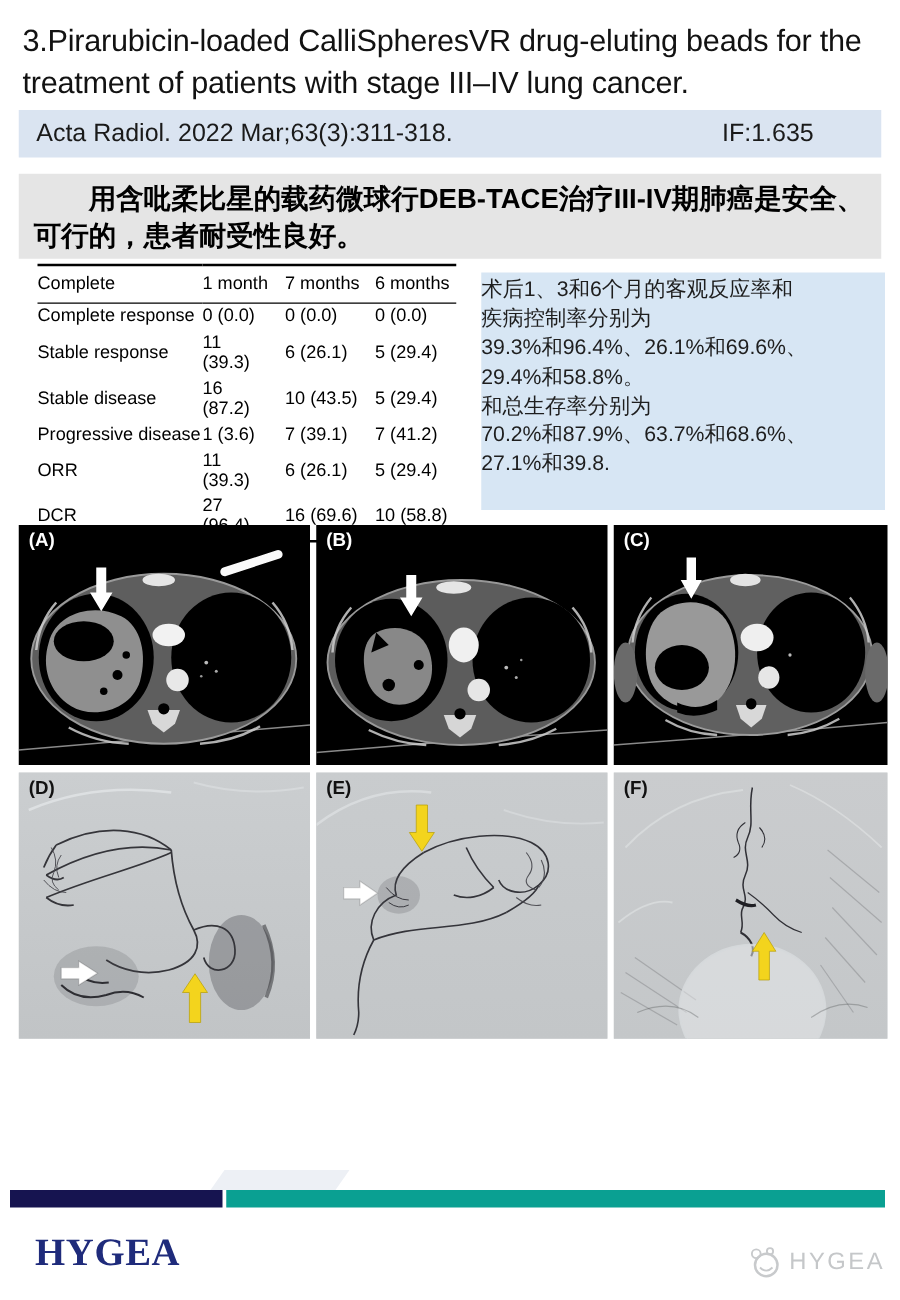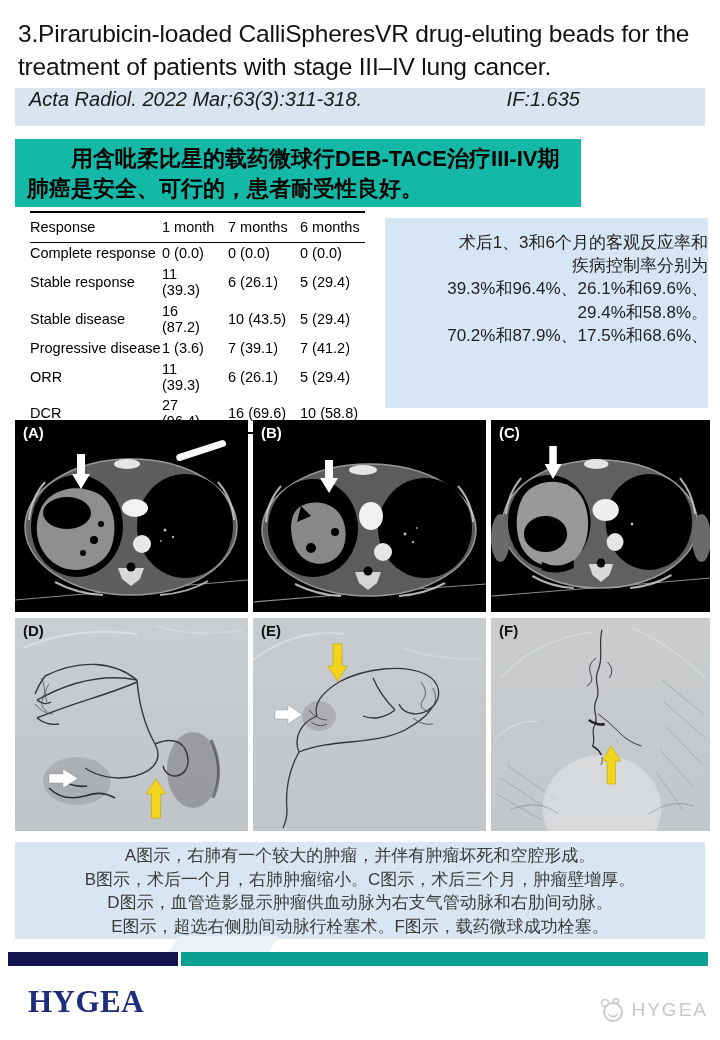--- a/index.html
+++ b/index.html
@@ -8,7 +8,7 @@
 
   .title { position:absolute; left:18px; top:17px; width:688px; font-size:24.5px; line-height:33px; color:#121212; letter-spacing:-0.2px; }
 
-  .citation-bar { position:absolute; left:15px; top:88px; width:690px; height:38px; background:#dae4f1; display:flex; padding:0 14px; font-size:20px; color:#1a1a1a;font-style:italic; }
+  .citation-bar { position:absolute; left:15px; top:88px; width:690px; height:38px; background:#dae4f1; display:flex; align-items:center; padding:0 14px; font-size:20px; color:#1a1a1a; }
   .citation-bar .impact { margin-left:auto; margin-right:111px; }
 
   .summary-box { position:absolute; left:15px; top:139px; width:566px; height:68px; background:#14b8a6; padding:5px 12px 0 12px; }

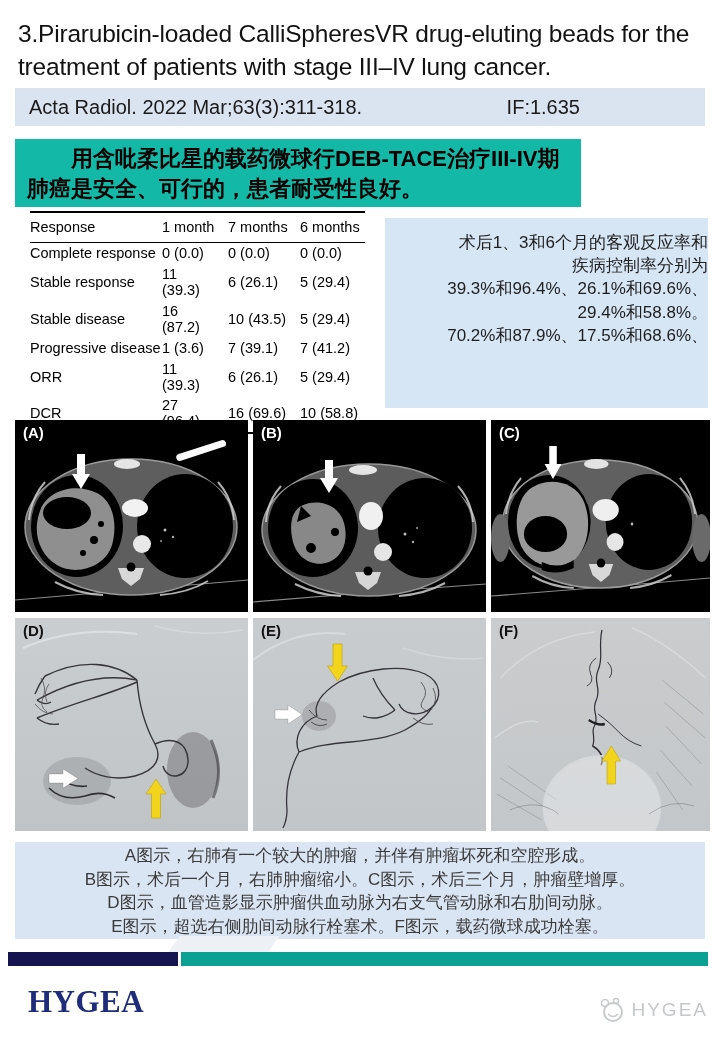--- a/index.html
+++ b/index.html
@@ -9,7 +9,7 @@
   .title { position:absolute; left:18px; top:17px; width:688px; font-size:24.5px; line-height:33px; color:#121212; letter-spacing:-0.2px; }
 
   .citation-bar { position:absolute; left:15px; top:88px; width:690px; height:38px; background:#dae4f1; display:flex; align-items:center; padding:0 14px; font-size:20px; color:#1a1a1a; }
-  .citation-bar .impact { margin-left:auto; margin-right:111px; }
+  .citation-bar .impact { margin-left:auto; margin-right:40px; }
 
   .summary-box { position:absolute; left:15px; top:139px; width:566px; height:68px; background:#14b8a6; padding:5px 12px 0 12px; }
   .summary-box p { font-size:22px; line-height:30px; font-weight:700; color:#000; text-indent:2em; }

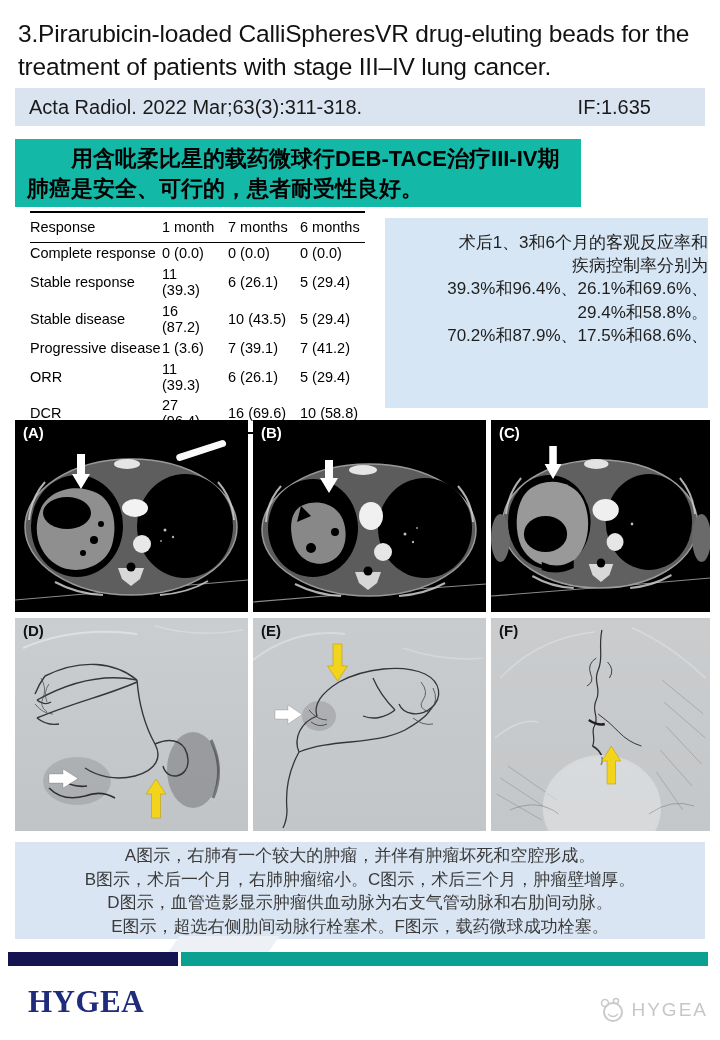--- a/index.html
+++ b/index.html
@@ -11,7 +11,7 @@
   .citation-bar { position:absolute; left:15px; top:88px; width:690px; height:38px; background:#dae4f1; display:flex; align-items:center; padding:0 14px; font-size:20px; color:#1a1a1a; }
   .citation-bar .impact { margin-left:auto; margin-right:40px; }
 
-  .summary-box { position:absolute; left:15px; top:139px; width:566px; height:68px; background:#14b8a6; padding:5px 12px 0 12px; }
+  .summary-box { position:absolute; left:15px; top:139px; width:690px; height:68px; background:#e5e5e5; padding:5px 12px 0 12px; }
   .summary-box p { font-size:22px; line-height:30px; font-weight:700; color:#000; text-indent:2em; }
 
   .results-table { position:absolute; left:30px; top:211px; width:335px; border-collapse:collapse; font-size:14.5px; color:#000; }

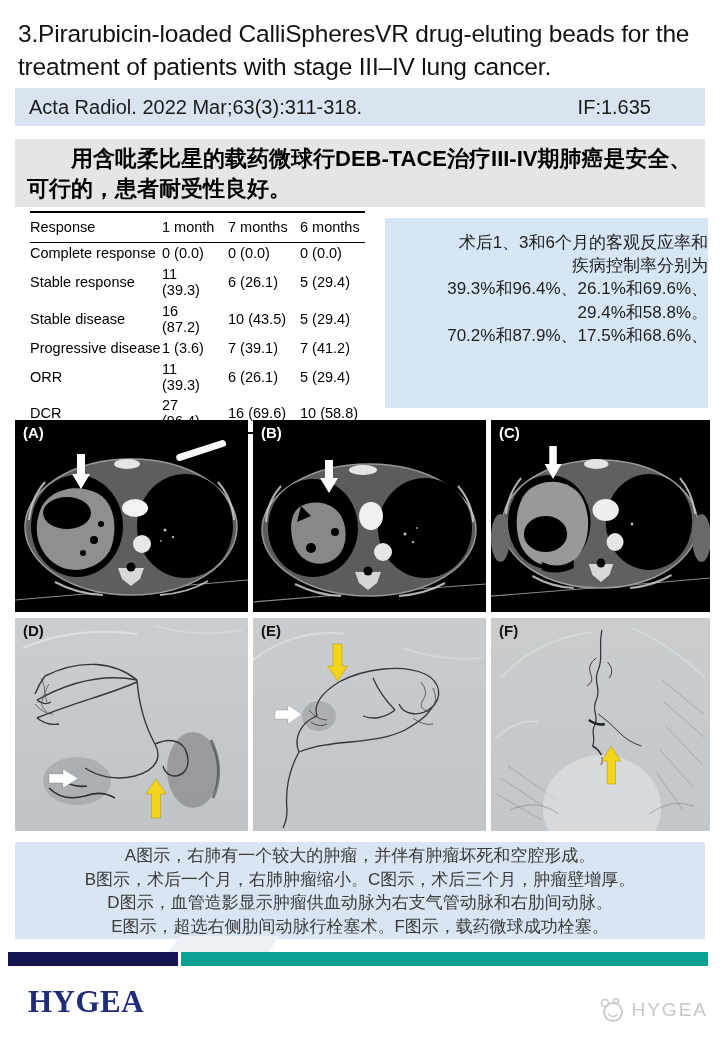--- a/index.html
+++ b/index.html
@@ -71,7 +71,7 @@
       </colgroup>
     <thead>
       <tr>
-        <th>Response</th>
+        <th>Complete</th>
         <th class="num">1 month</th>
         <th class="num">7 months</th>
         <th class="num">6 months</th>

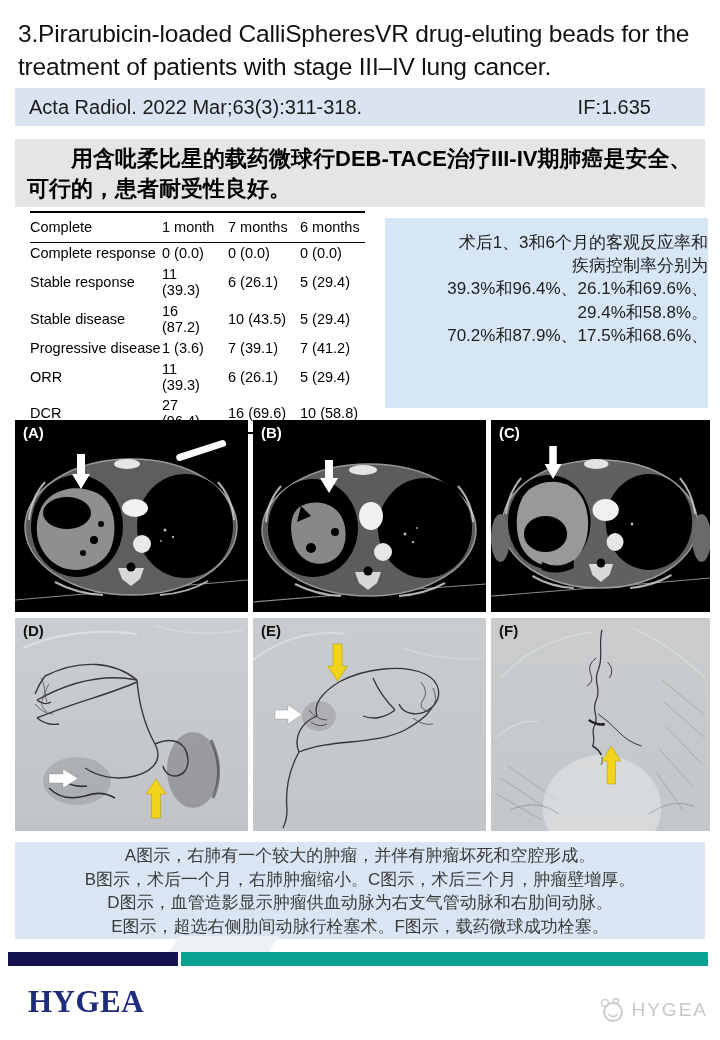--- a/index.html
+++ b/index.html
@@ -24,7 +24,7 @@
   .results-table col.c0 { width:132px; } .results-table col.c1 { width:66px; }
   .results-table col.c2 { width:72px; } .results-table col.c3 { width:65px; }
 
-  .outcome-box { position:absolute; left:385px; top:218px; width:323px; height:190px; background:#d7e6f4; text-align:right; padding-top:13px; }
+  .outcome-box { position:absolute; left:385px; top:218px; width:323px; height:190px; background:#d7e6f4; text-align:left; padding-top:2px; }
   .outcome-box .line { font-size:17px; line-height:23.2px; color:#1e1e1e; }
 
   .figure-grid { position:absolute; left:15px; top:420px; width:695px; height:411px; display:grid; grid-template-columns:233px 233px 1fr; grid-template-rows:192px 213px; gap:6px 5px; }

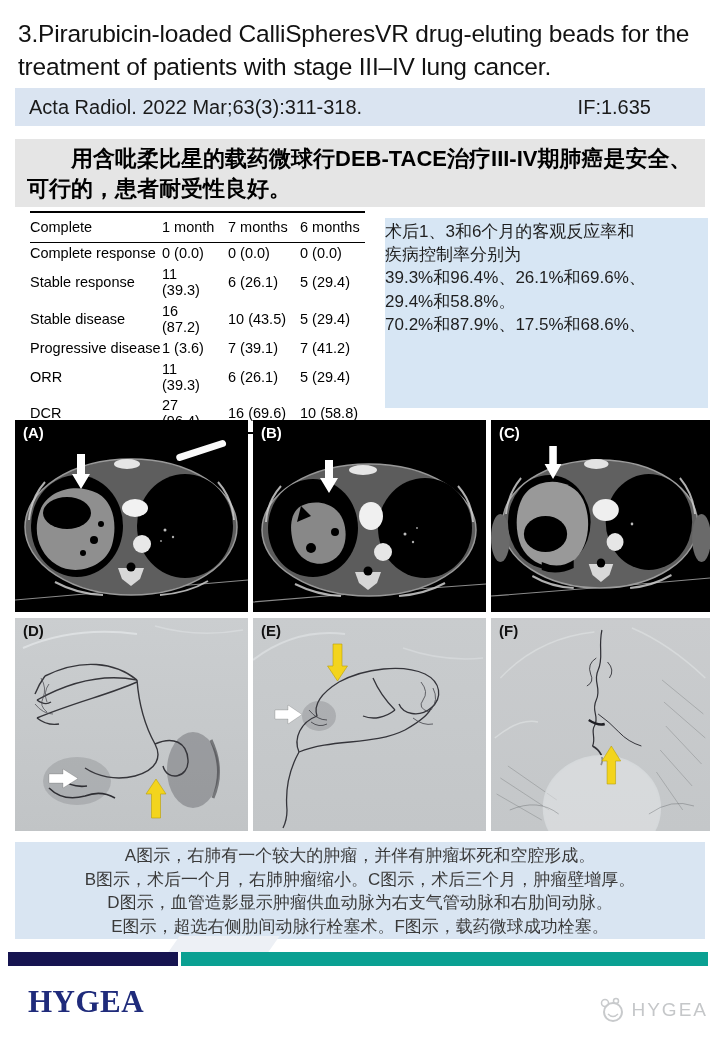--- a/index.html
+++ b/index.html
@@ -122,6 +122,7 @@
     <div class="line">疾病控制率分别为</div>
     <div class="line">39.3%和96.4%、26.1%和69.6%、</div>
     <div class="line">29.4%和58.8%。</div>
+    <div class="line">和总生存率分别为</div>
     <div class="line">70.2%和87.9%、17.5%和68.6%、</div>
   </div>
 

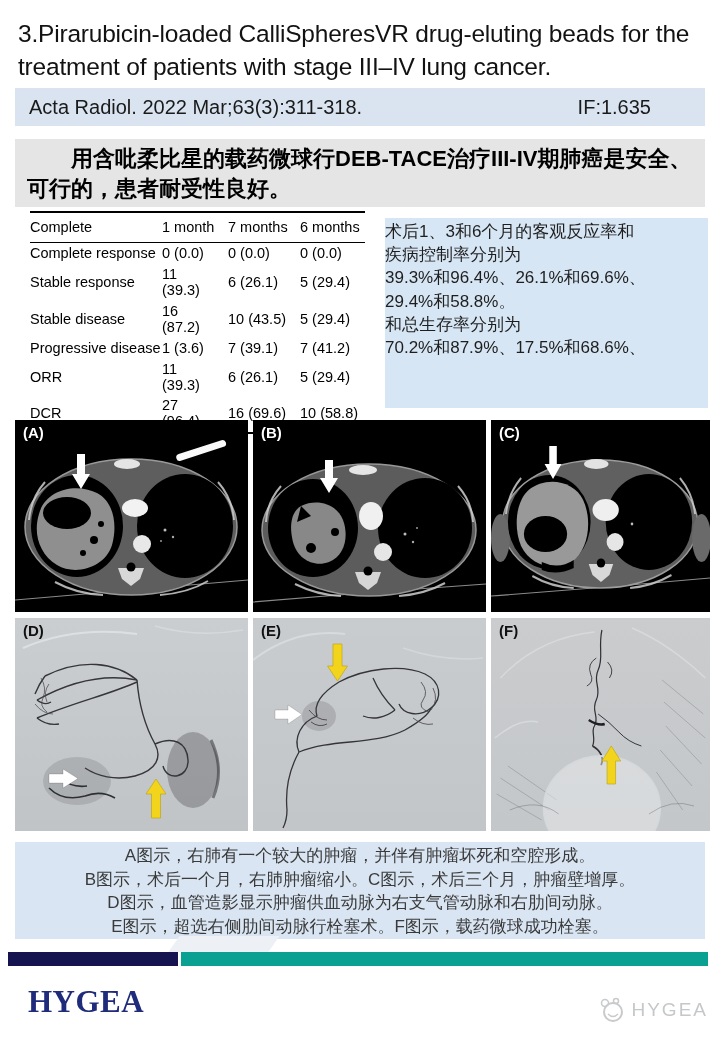--- a/index.html
+++ b/index.html
@@ -123,7 +123,7 @@
     <div class="line">39.3%和96.4%、26.1%和69.6%、</div>
     <div class="line">29.4%和58.8%。</div>
     <div class="line">和总生存率分别为</div>
-    <div class="line">70.2%和87.9%、17.5%和68.6%、</div>
+    <div class="line">70.2%和87.9%、63.7%和68.6%、</div>
   </div>
 
   <div class="figure-grid">

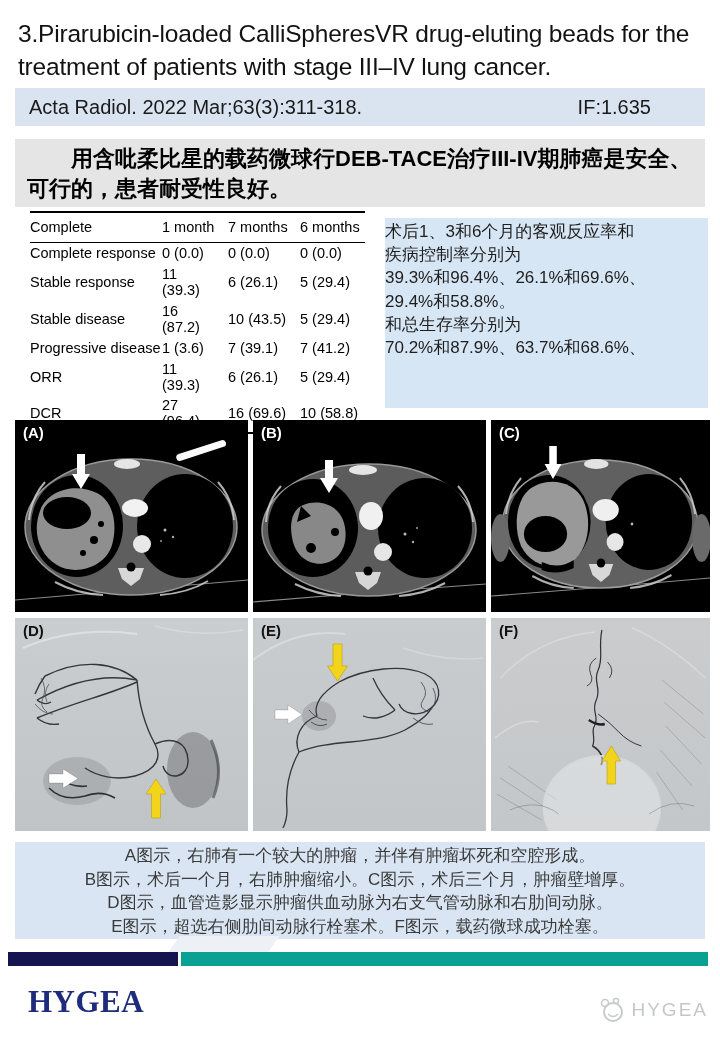--- a/index.html
+++ b/index.html
@@ -124,6 +124,7 @@
     <div class="line">29.4%和58.8%。</div>
     <div class="line">和总生存率分别为</div>
     <div class="line">70.2%和87.9%、63.7%和68.6%、</div>
+    <div class="line">27.1%和39.8.</div>
   </div>
 
   <div class="figure-grid">

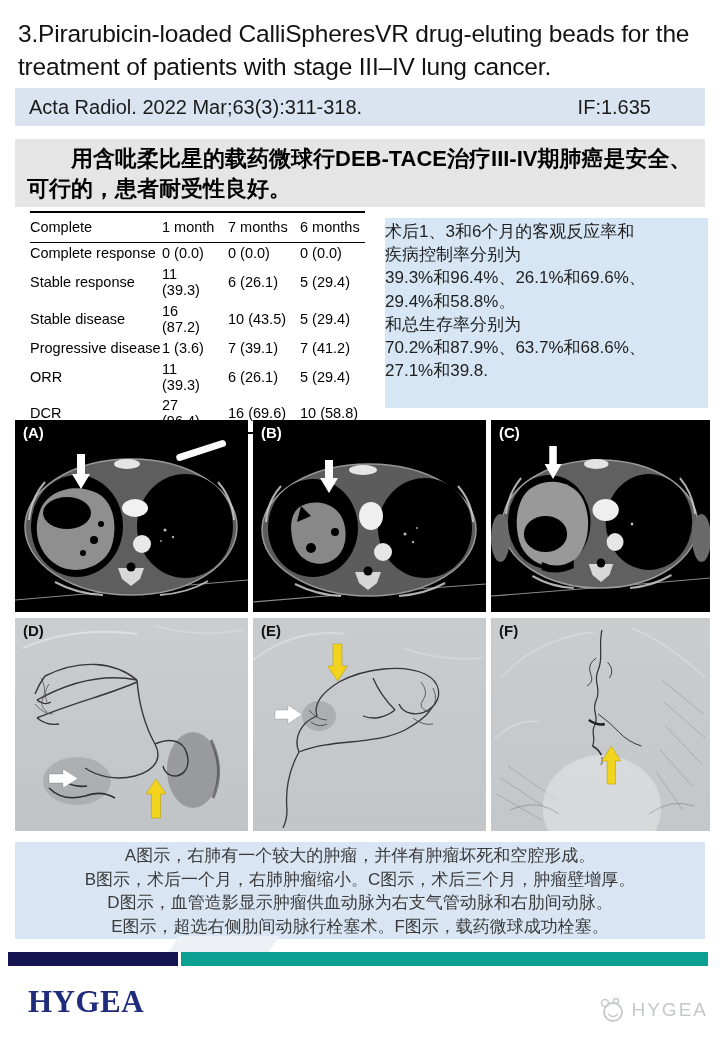--- a/index.html
+++ b/index.html
@@ -336,12 +336,6 @@
     </div>
   </div>
 
-  <div class="caption-box">
-    <div class="line">A图示，右肺有一个较大的肿瘤，并伴有肿瘤坏死和空腔形成。</div>
-    <div class="line">B图示，术后一个月，右肺肿瘤缩小。C图示，术后三个月，肿瘤壁增厚。</div>
-    <div class="line">D图示，血管造影显示肿瘤供血动脉为右支气管动脉和右肋间动脉。</div>
-    <div class="line">E图示，超选右侧肋间动脉行栓塞术。F图示，载药微球成功栓塞。</div>
-  </div>
 
   <div class="footer-swoosh"></div>
   <div class="bar-navy"></div>

